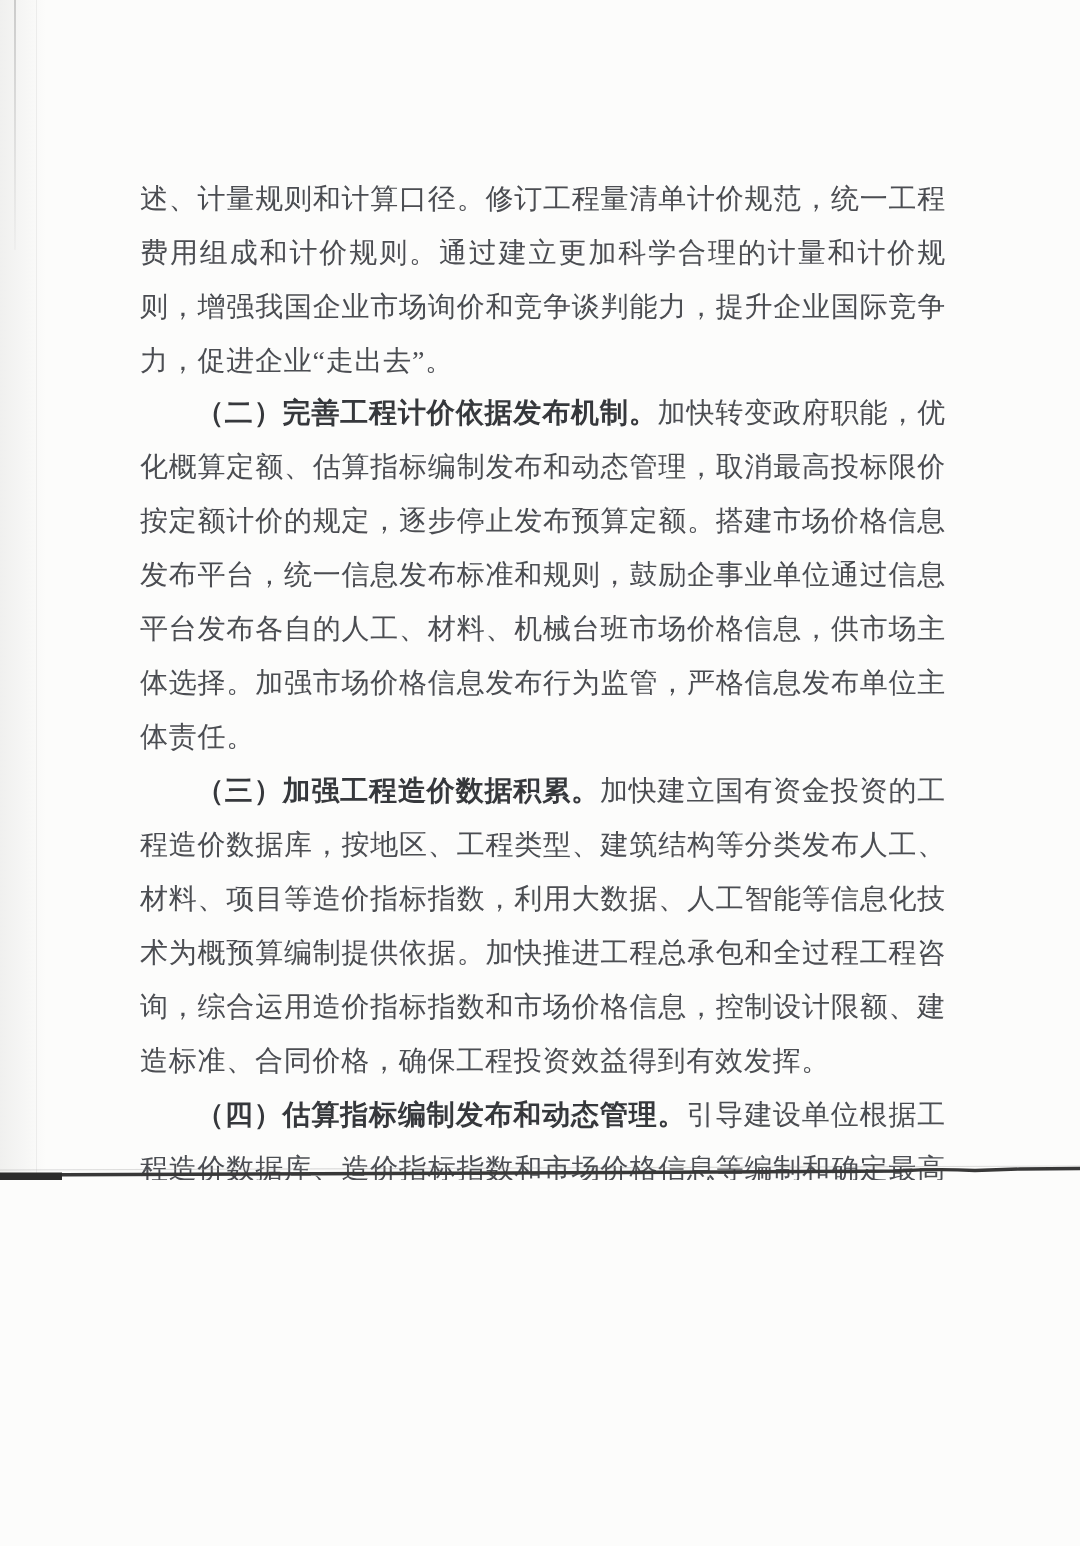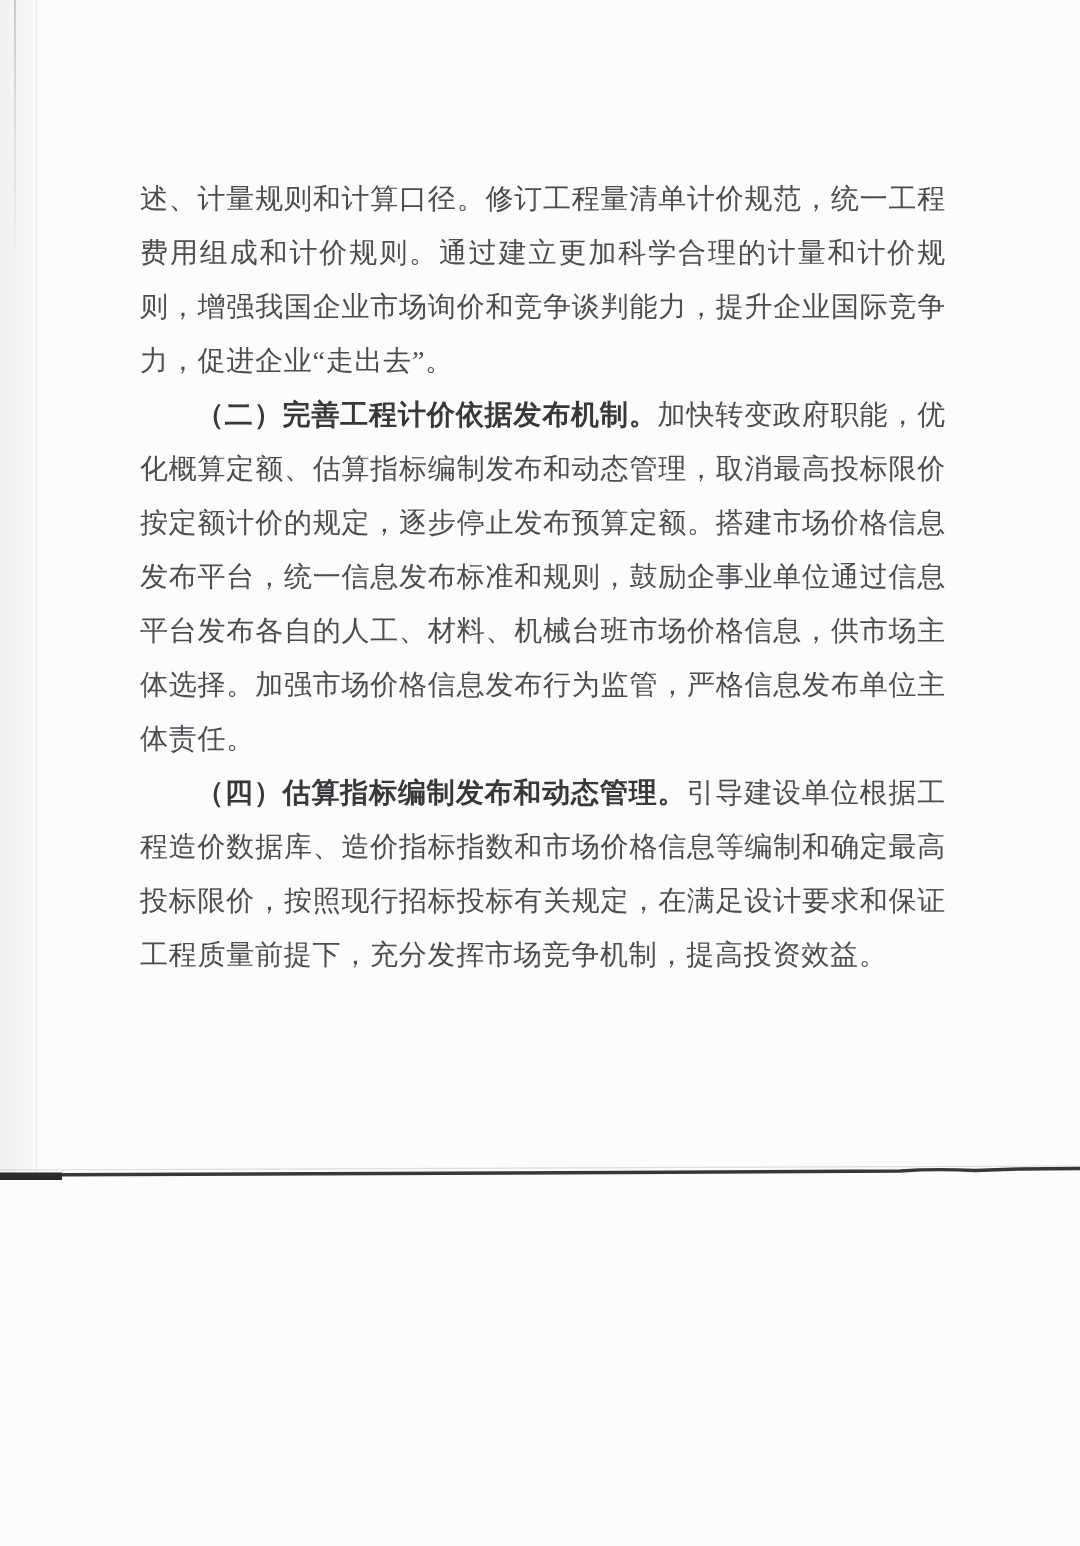--- a/index.html
+++ b/index.html
@@ -55,6 +55,7 @@
   }
   .content p.indent {
     text-indent: 2em;
+    font-family: Liberation Mono, monospace;
   }
   .content .lead {
     font-weight: 700;

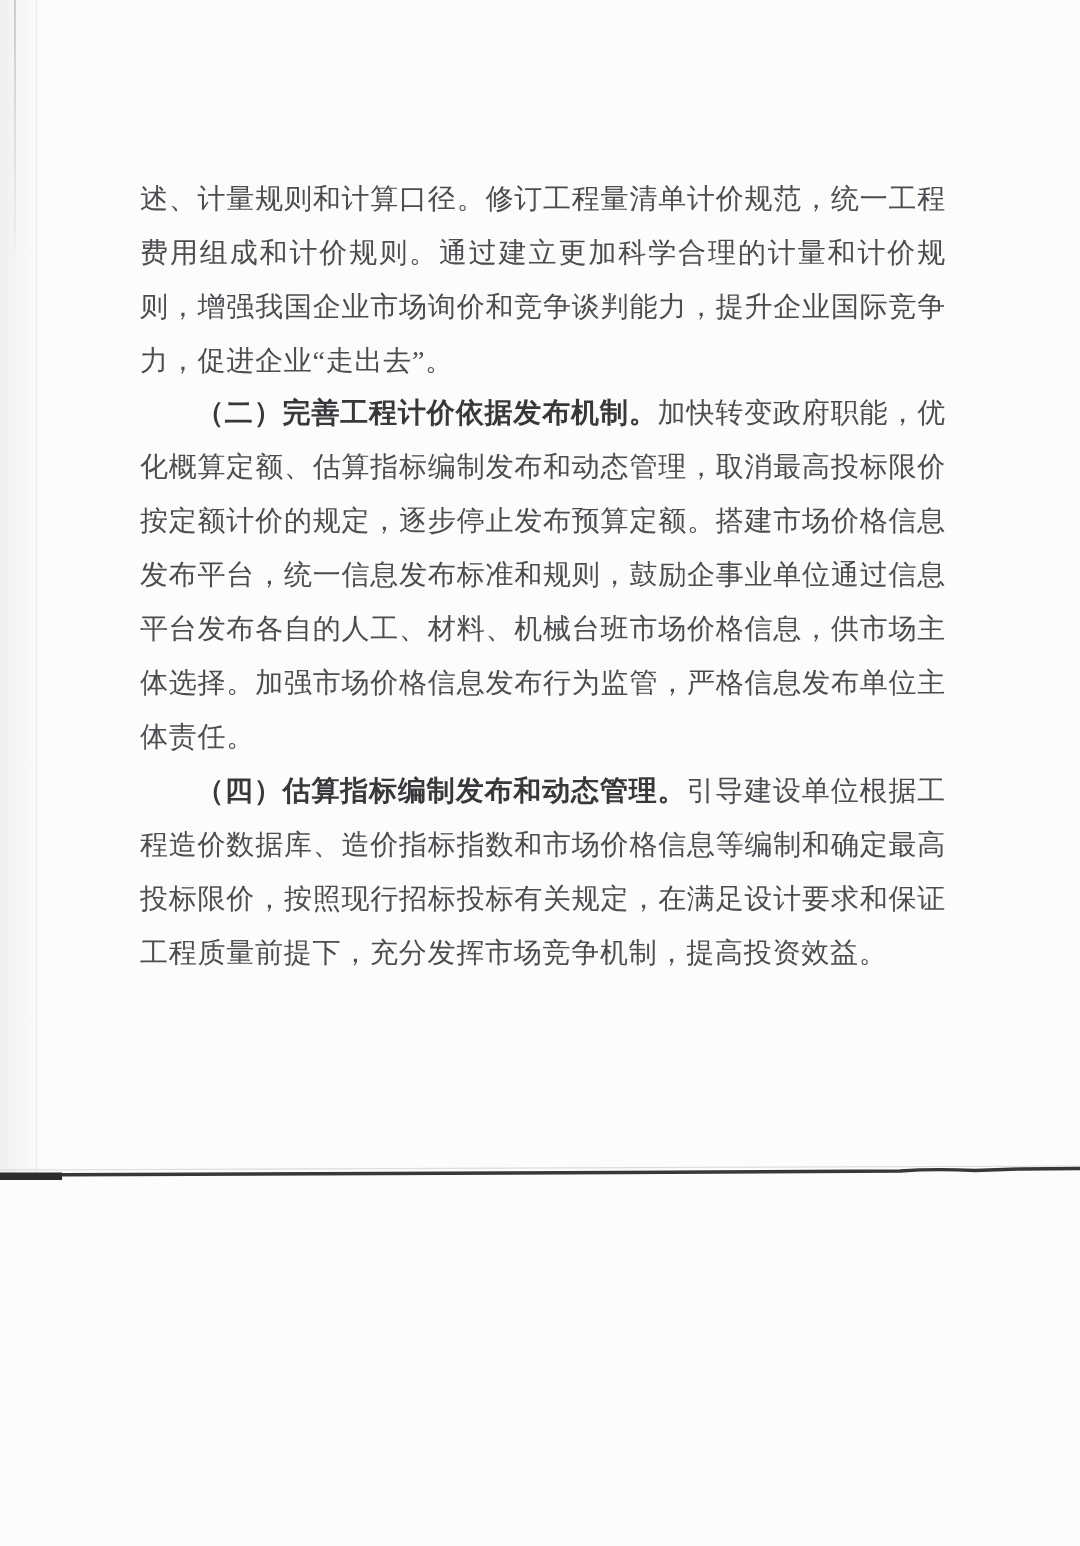--- a/index.html
+++ b/index.html
@@ -92,6 +92,7 @@
 
     <p class="indent"><span class="lead">（二）完善工程计价依据发布机制。</span><span>加快转变政府职能，优化概算定额、估算指标编制发布和动态管理，取消最高投标限价按定额计价的规定，逐步停止发布预算定额。搭建市场价格信息发布平台，统一信息发布标准和规则，鼓励企事业单位通过信息平台发布各自的人工、材料、机械台班市场价格信息，供市场主体选择。加强市场价格信息发布行为监管，严格信息发布单位主体责任。</span></p>
 
+    <p class="indent"><span class="lead">（三）加强工程造价数据积累。</span><span>加快建立国有资金投资的工程造价数据库，按地区、工程类型、建筑结构等分类发布人工、材料、项目等造价指标指数，利用大数据、人工智能等信息化技术为概预算编制提供依据。加快推进工程总承包和全过程工程咨询，综合运用造价指标指数和市场价格信息，控制设计限额、建造标准、合同价格，确保工程投资效益得到有效发挥。</span></p>
 
     <p class="indent"><span class="lead">（四）估算指标编制发布和动态管理。</span><span>引导建设单位根据工程造价数据库、造价指标指数和市场价格信息等编制和确定最高投标限价，按照现行招标投标有关规定，在满足设计要求和保证工程质量前提下，充分发挥市场竞争机制，提高投资效益。</span></p>
 

